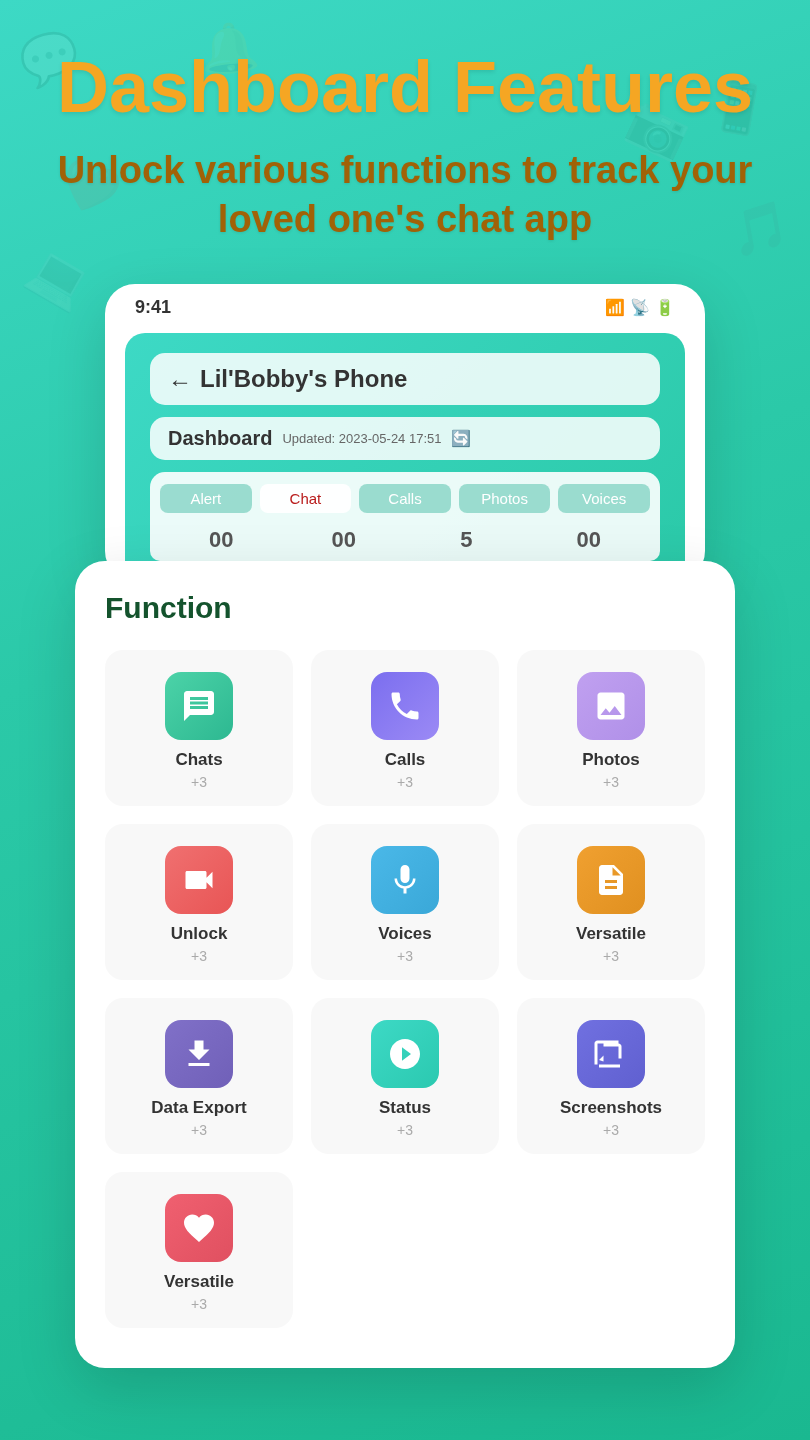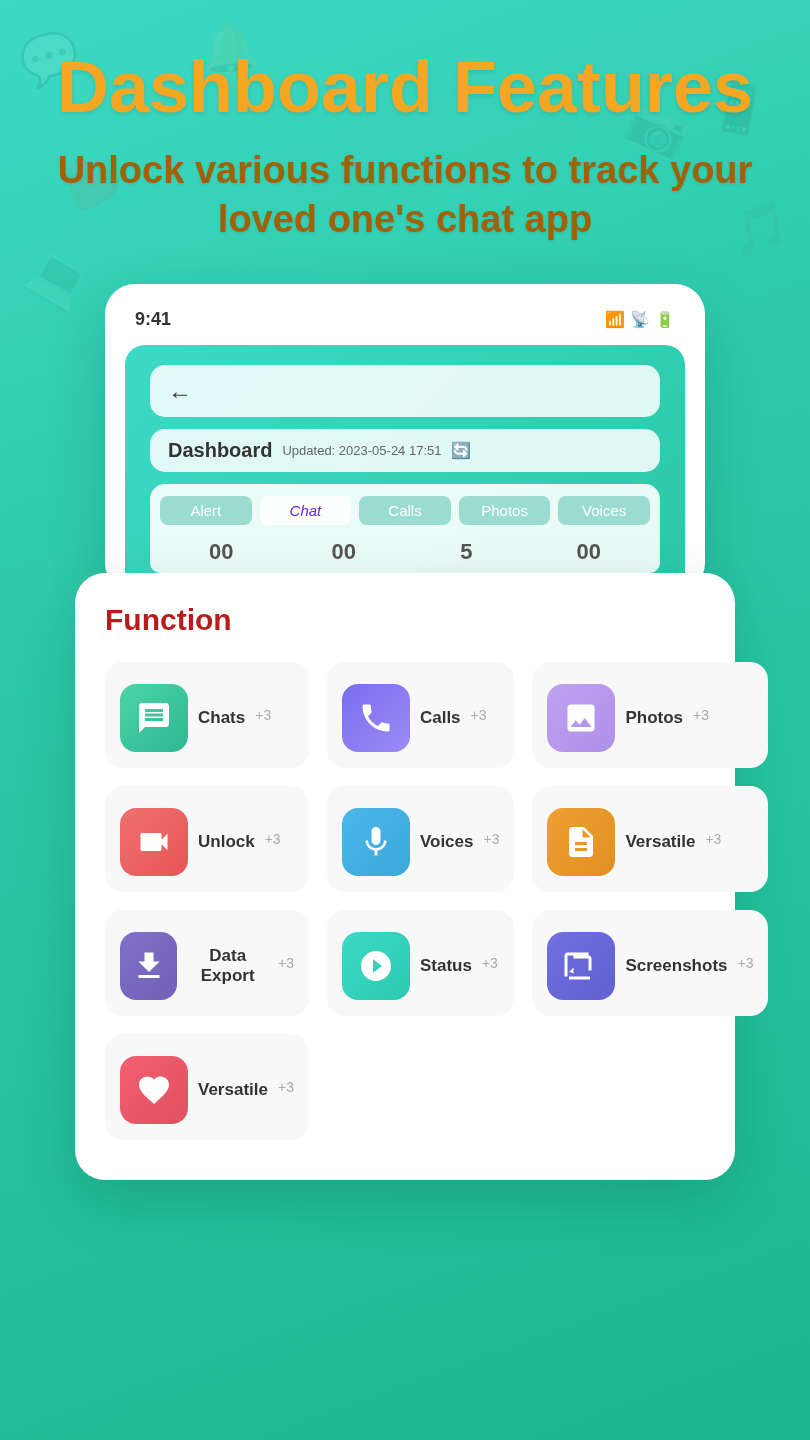--- a/index.html
+++ b/index.html
@@ -58,7 +58,7 @@
       border-radius: 30px;
       margin: 0 auto 0;
       width: 600px;
-      padding: 20px 20px 0;
+      padding: 8px 20px 0;
       box-shadow: 0 20px 60px rgba(0,0,0,0.15);
       overflow: hidden;
     }

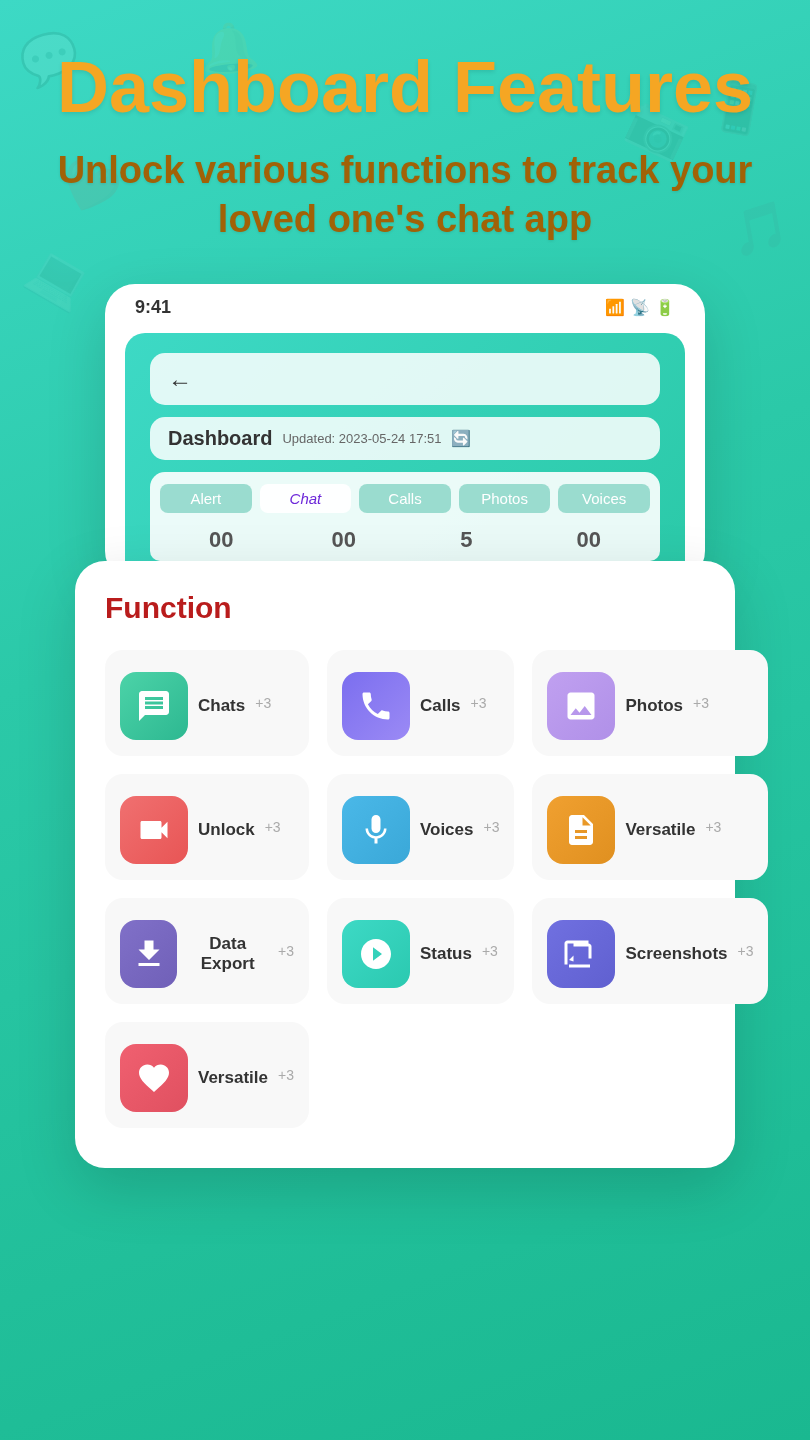--- a/index.html
+++ b/index.html
@@ -276,6 +276,7 @@
     <div class="phone-header">
       <div class="phone-back-row">
         <span>←</span>
+        <span>Lil'Bobby's Phone</span>
       </div>
       <div class="phone-dashboard-row">
         <span class="dashboard-label">Dashboard</span>

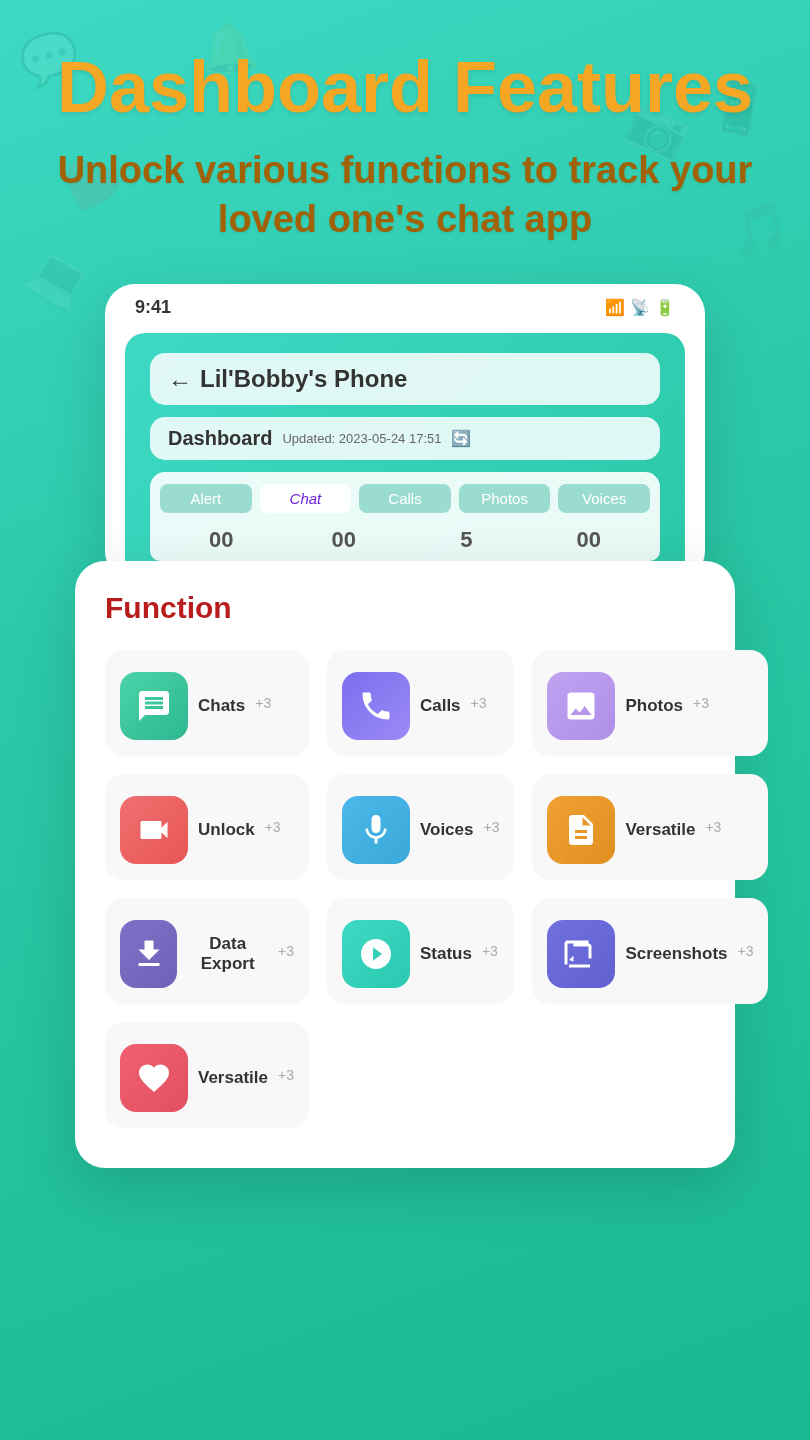--- a/index.html
+++ b/index.html
@@ -147,8 +147,7 @@
 
     .phone-tab.active {
       background: rgba(255,255,255,0.95);
-      color: #6d28d9;
-      font-style: italic;
+      color: #b91c1c;
     }
 
     .phone-numbers-row {

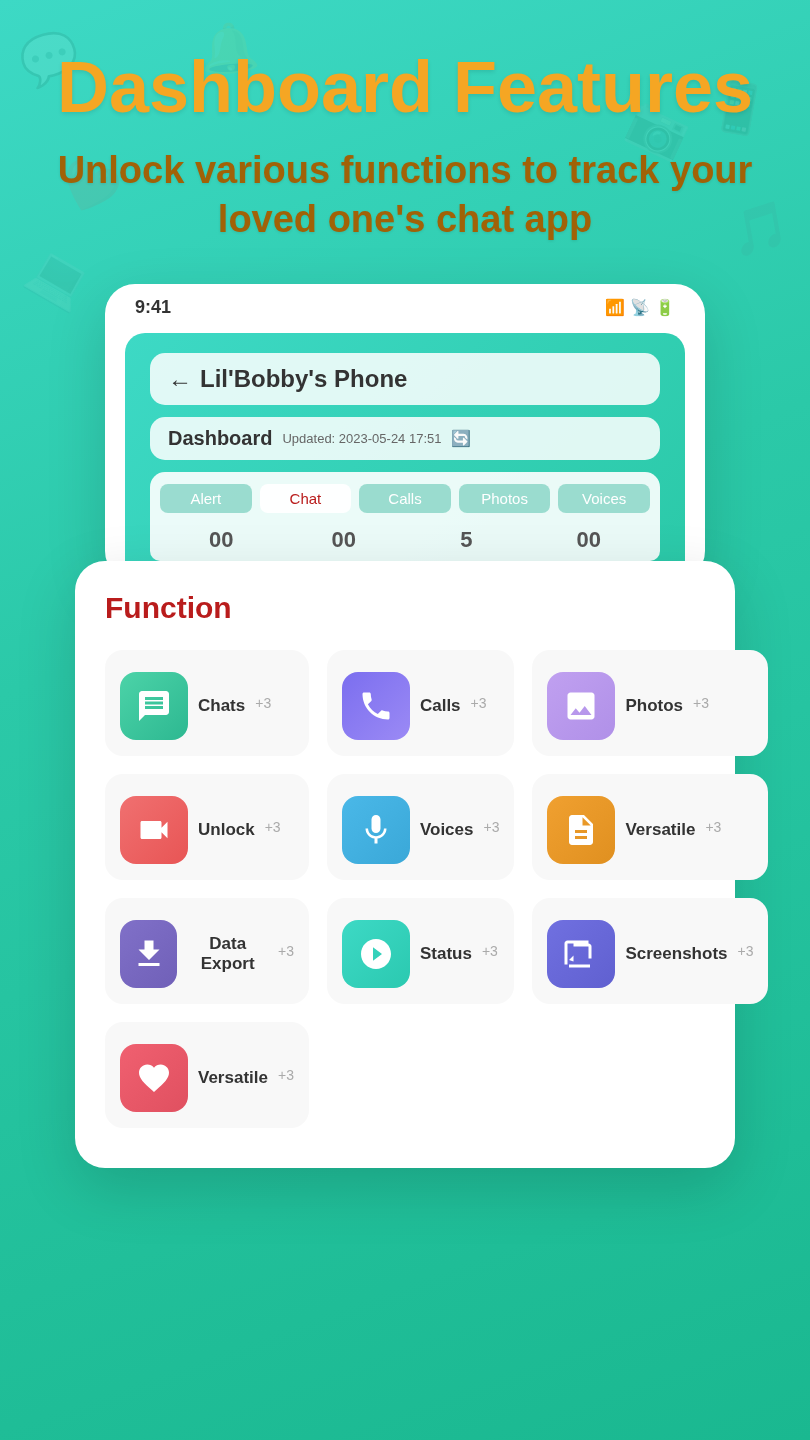--- a/index.html
+++ b/index.html
@@ -180,7 +180,7 @@
     .function-title {
       font-size: 30px;
       font-weight: 700;
-      color: #b91c1c;
+      color: #14532d;
       margin-bottom: 25px;
     }
 

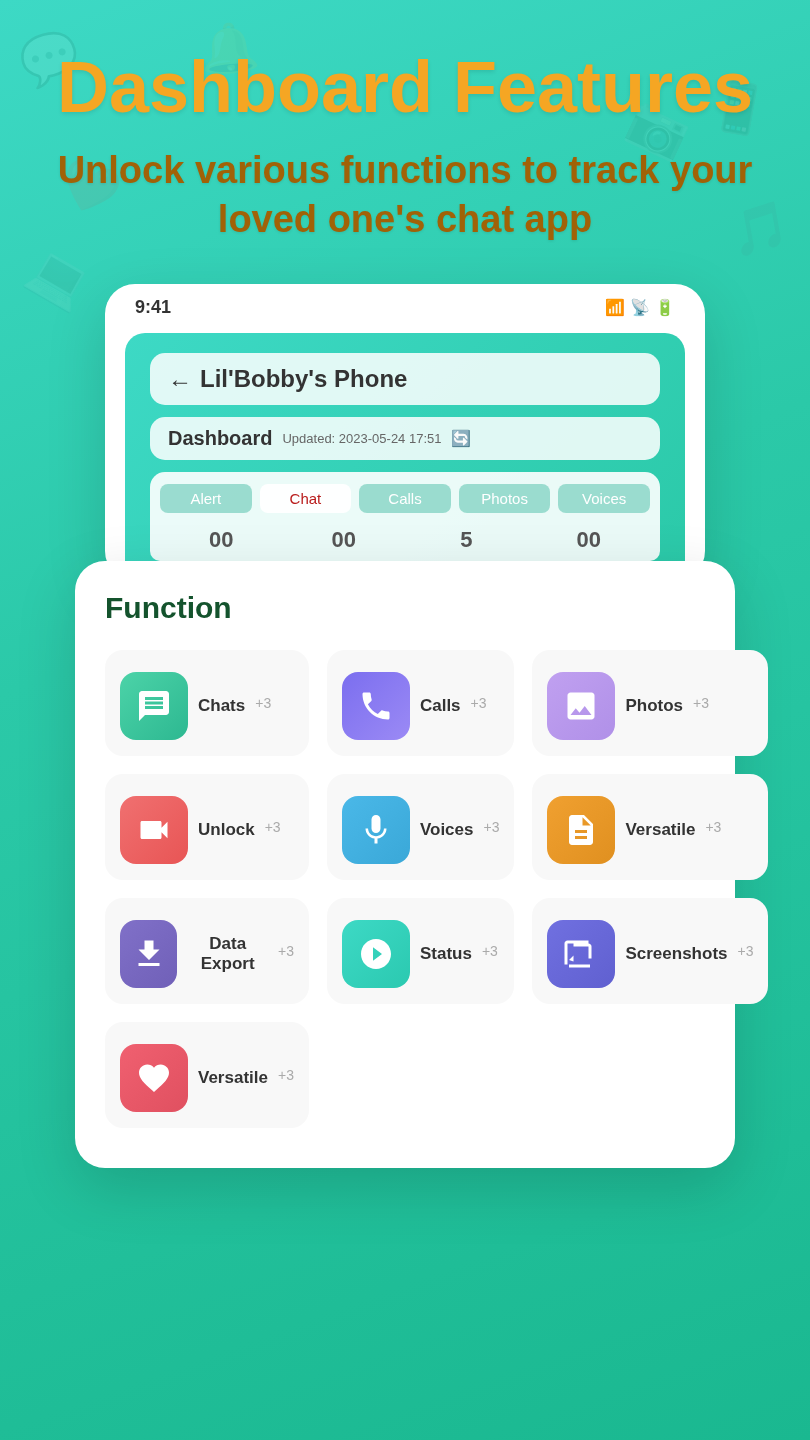--- a/index.html
+++ b/index.html
@@ -195,7 +195,7 @@
       border-radius: 18px;
       padding: 22px 15px 16px;
       display: flex;
-      flex-direction: row;
+      flex-direction: column;
       align-items: center;
       gap: 10px;
     }

